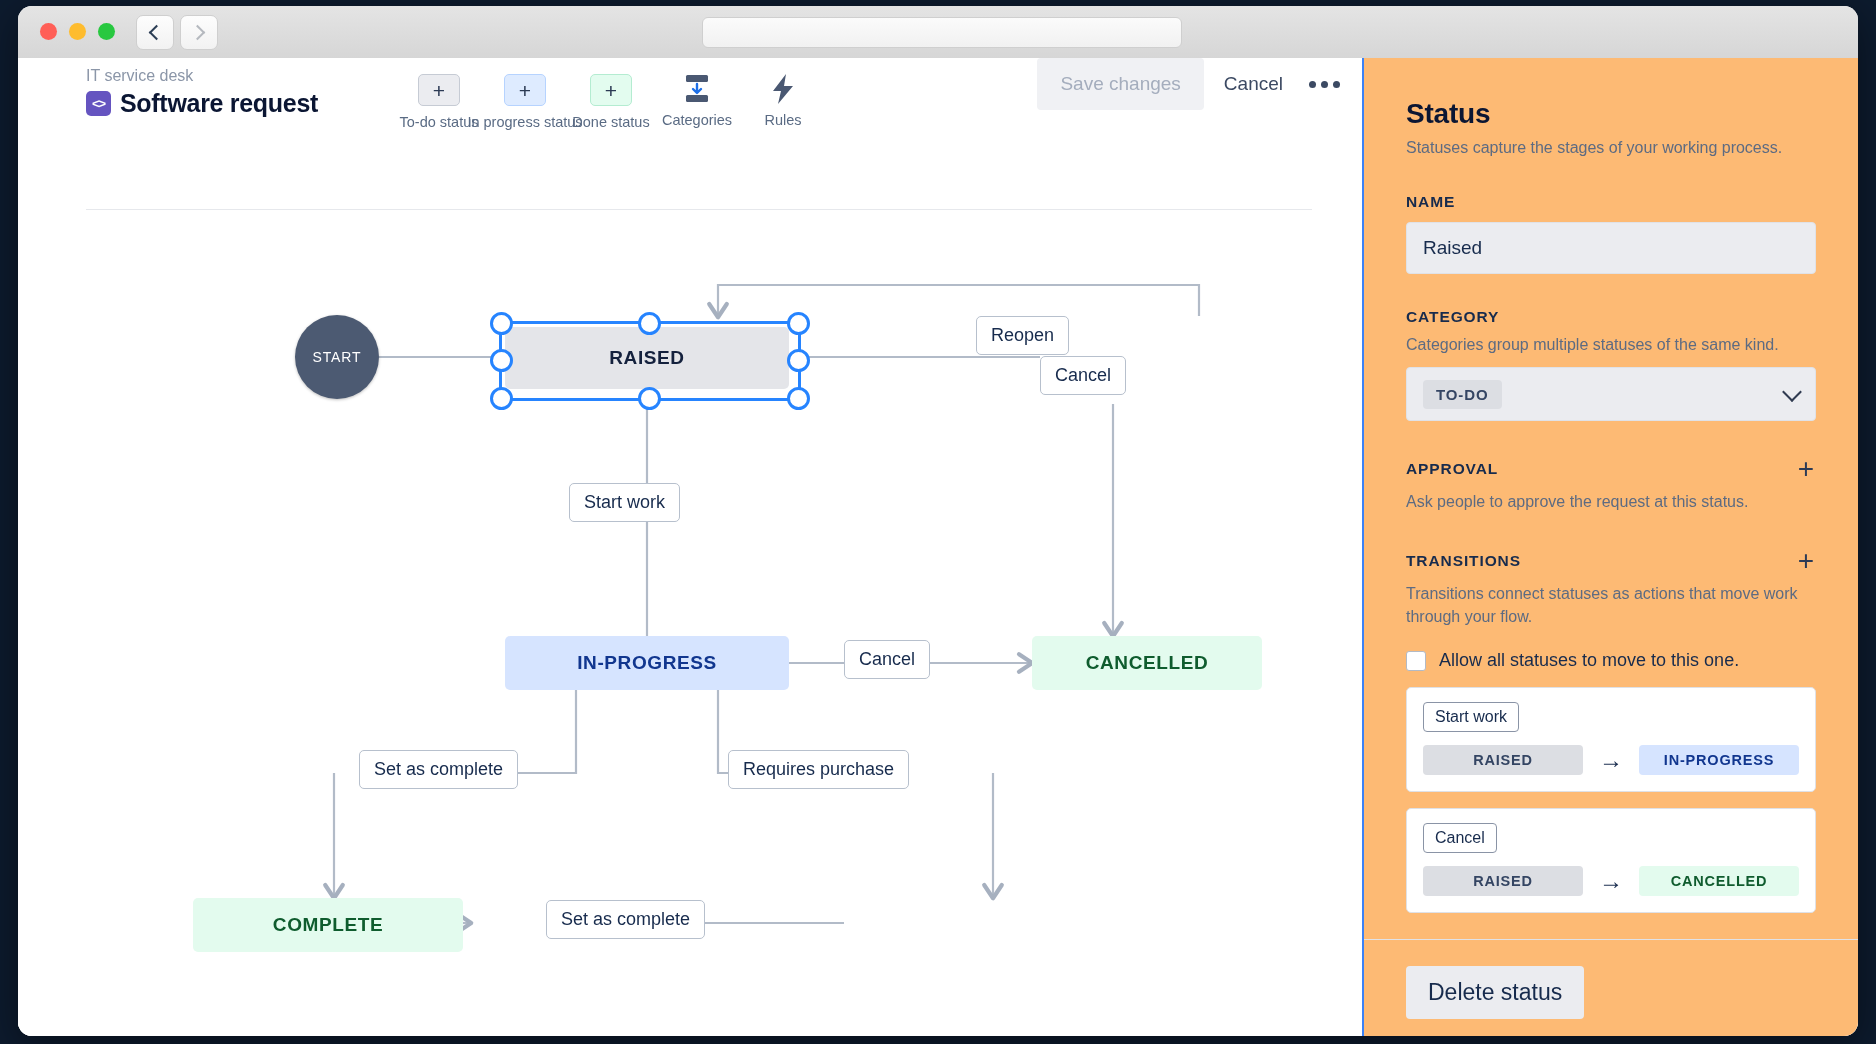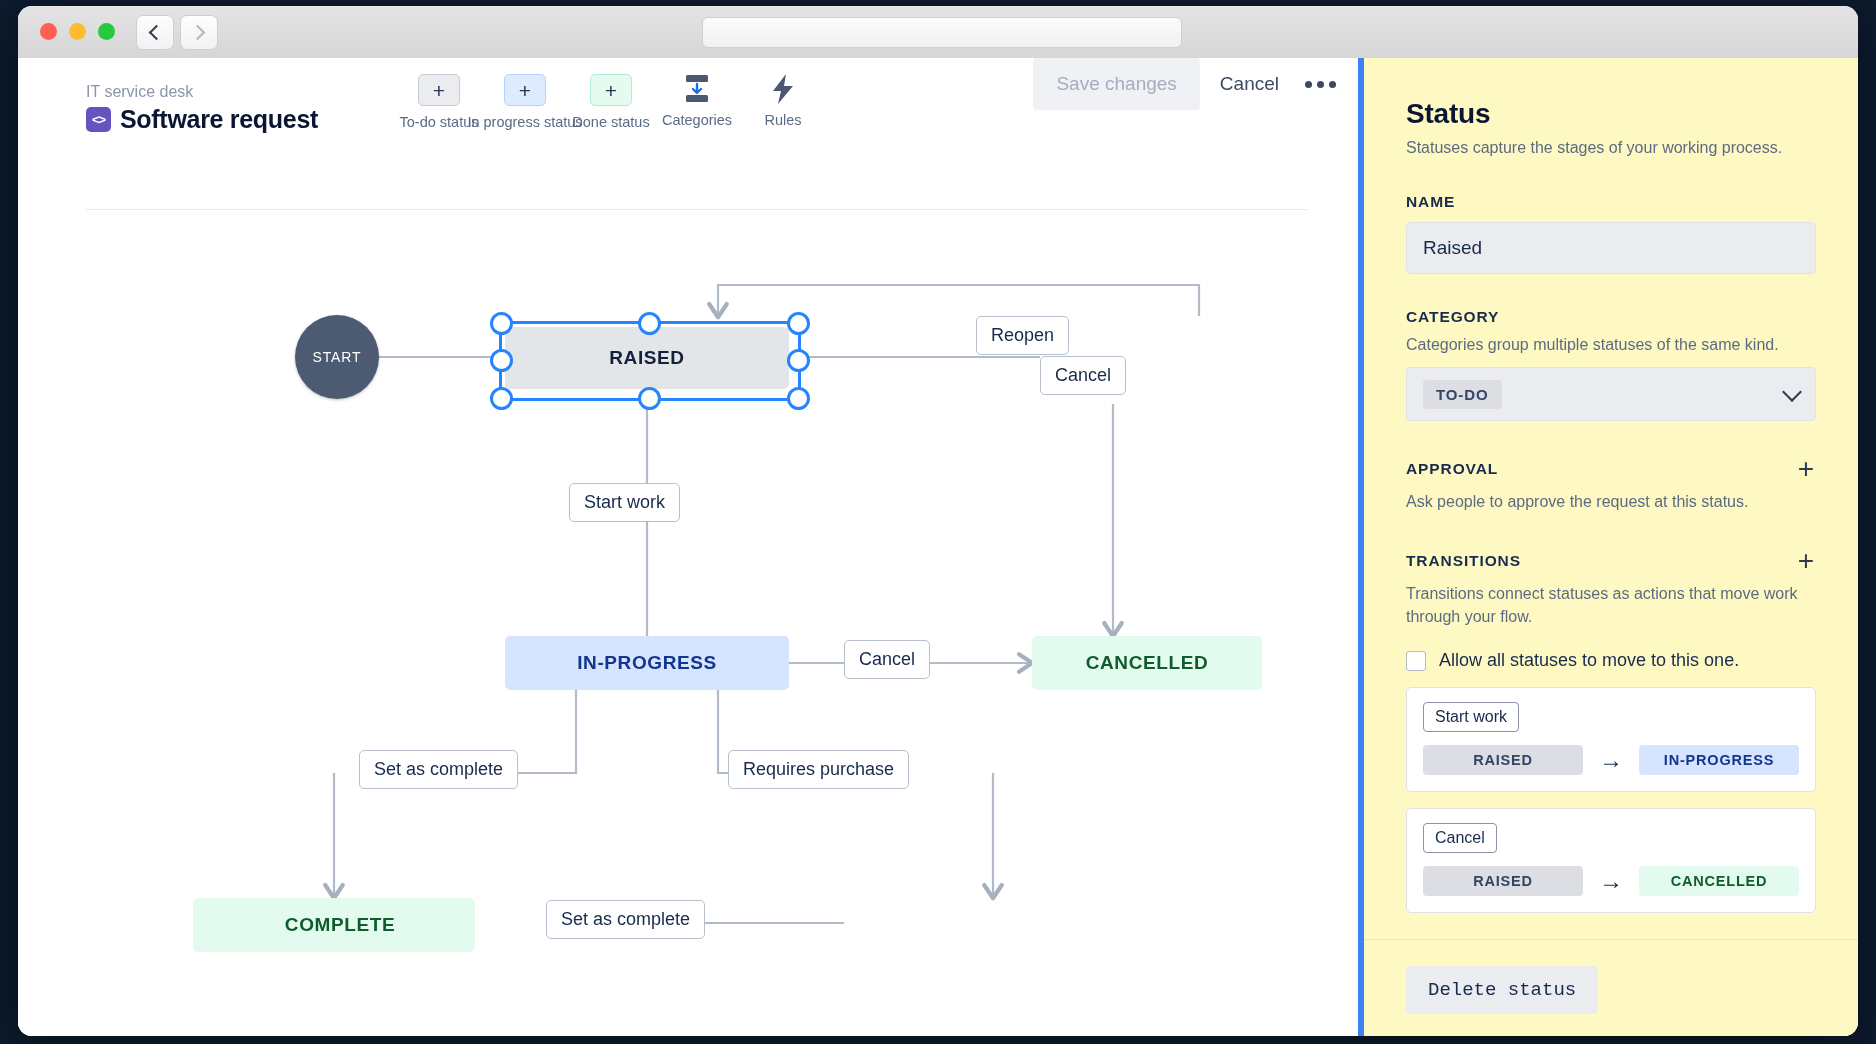--- a/index.html
+++ b/index.html
@@ -48,7 +48,7 @@
 
   
   .apphdr{position:relative;height:92px;}
-  .crumbwrap{position:absolute;left:68px;top:24px;}
+  .crumbwrap{position:absolute;left:68px;top:8px;}
   .crumb{font-size:16px;color:#8b96a8;line-height:20px;}
   .titlerow{display:flex;align-items:center;gap:9px;margin-top:3px;}
   .projicon{

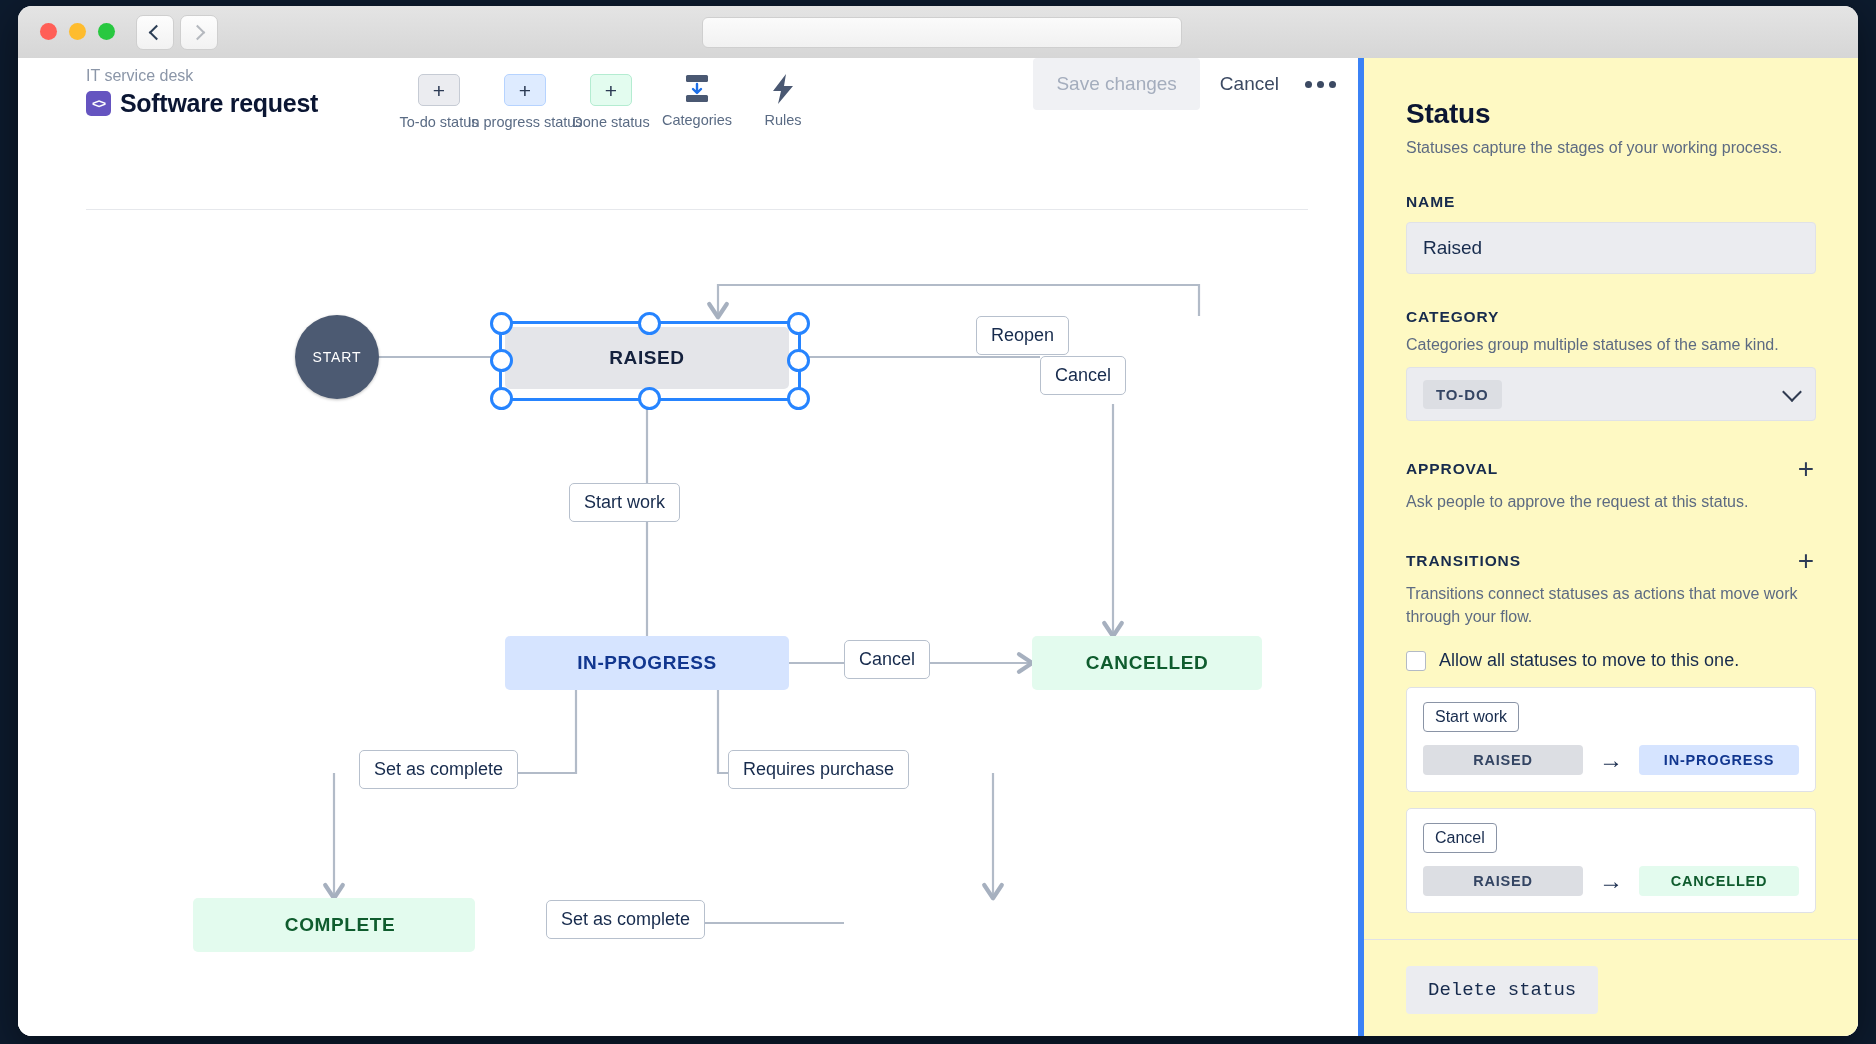--- a/index.html
+++ b/index.html
@@ -42,8 +42,8 @@
   .page{position:absolute;left:0;top:52px;right:0;bottom:0;background:#fff;display:flex;}
   .left{position:relative;flex:1 1 auto;background:#ffffff;}
   .right{
-    position:relative;width:494px;flex:0 0 494px;background:#fef9c3;
-    border-left:6px solid #3b82f6;
+    position:relative;width:494px;flex:0 0 494px;background:#fdba74;
+    border-left:2px solid #3b82f6;
   }
 
   

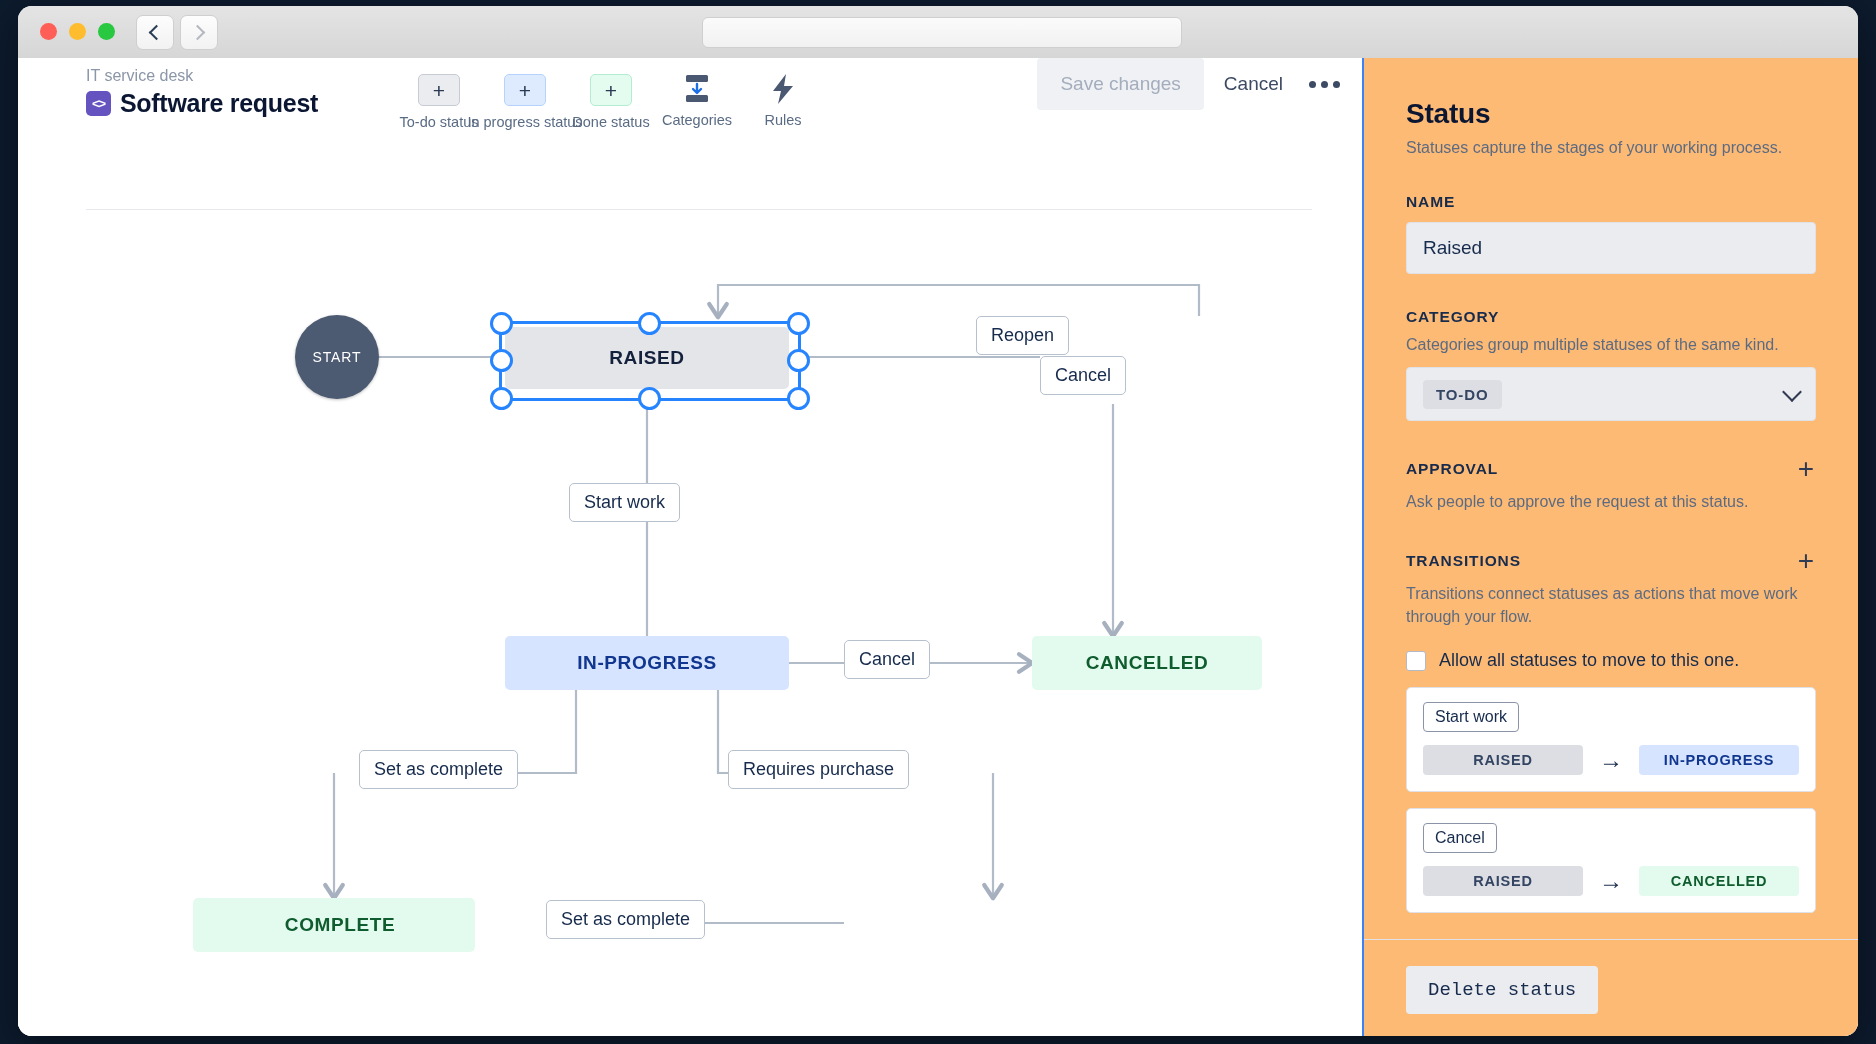--- a/index.html
+++ b/index.html
@@ -289,7 +289,7 @@
           <div class="node done" style="left:1014px;top:426px;width:230px;height:54px;">
             <span>CANCELLED</span>
           </div>
-          <div class="node done" style="left:175px;top:688px;width:270px;height:54px;padding-left:12px;">
+          <div class="node done" style="left:175px;top:688px;width:270px;height:54px;">
             <span>COMPLETE</span>
           </div>
 

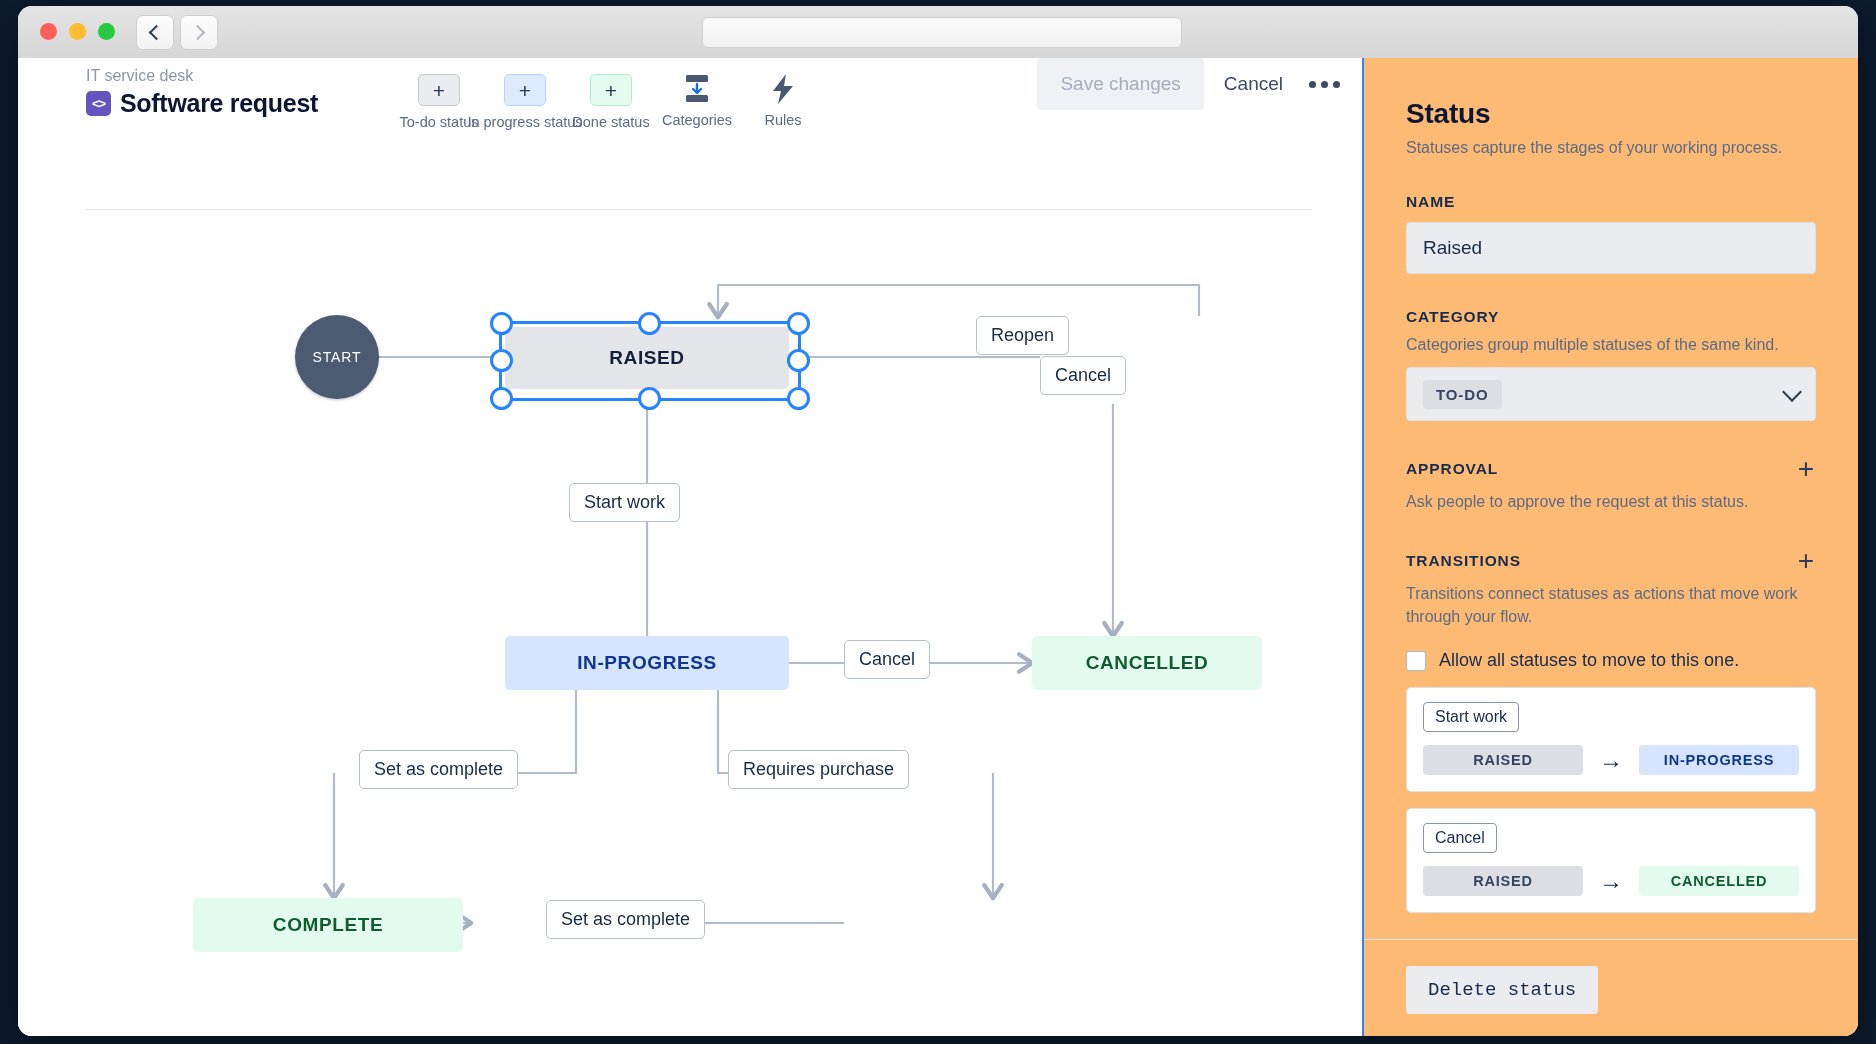--- a/index.html
+++ b/index.html
@@ -150,7 +150,7 @@
 
   .panelrule{margin:26px -42px 0 -42px;height:1px;background:#e0e2e7;}
   .delbtn{margin-top:26px;display:inline-flex;background:#ebecf0;border:none;border-radius:4px;
-          padding:13px 22px;font-size:19px;color:#172b4d;font-family:Liberation Mono, monospace;}
+          padding:13px 22px;font-size:23px;color:#172b4d;font-family:Liberation Sans, sans-serif;}
 </style>
 </head>
 <body>

